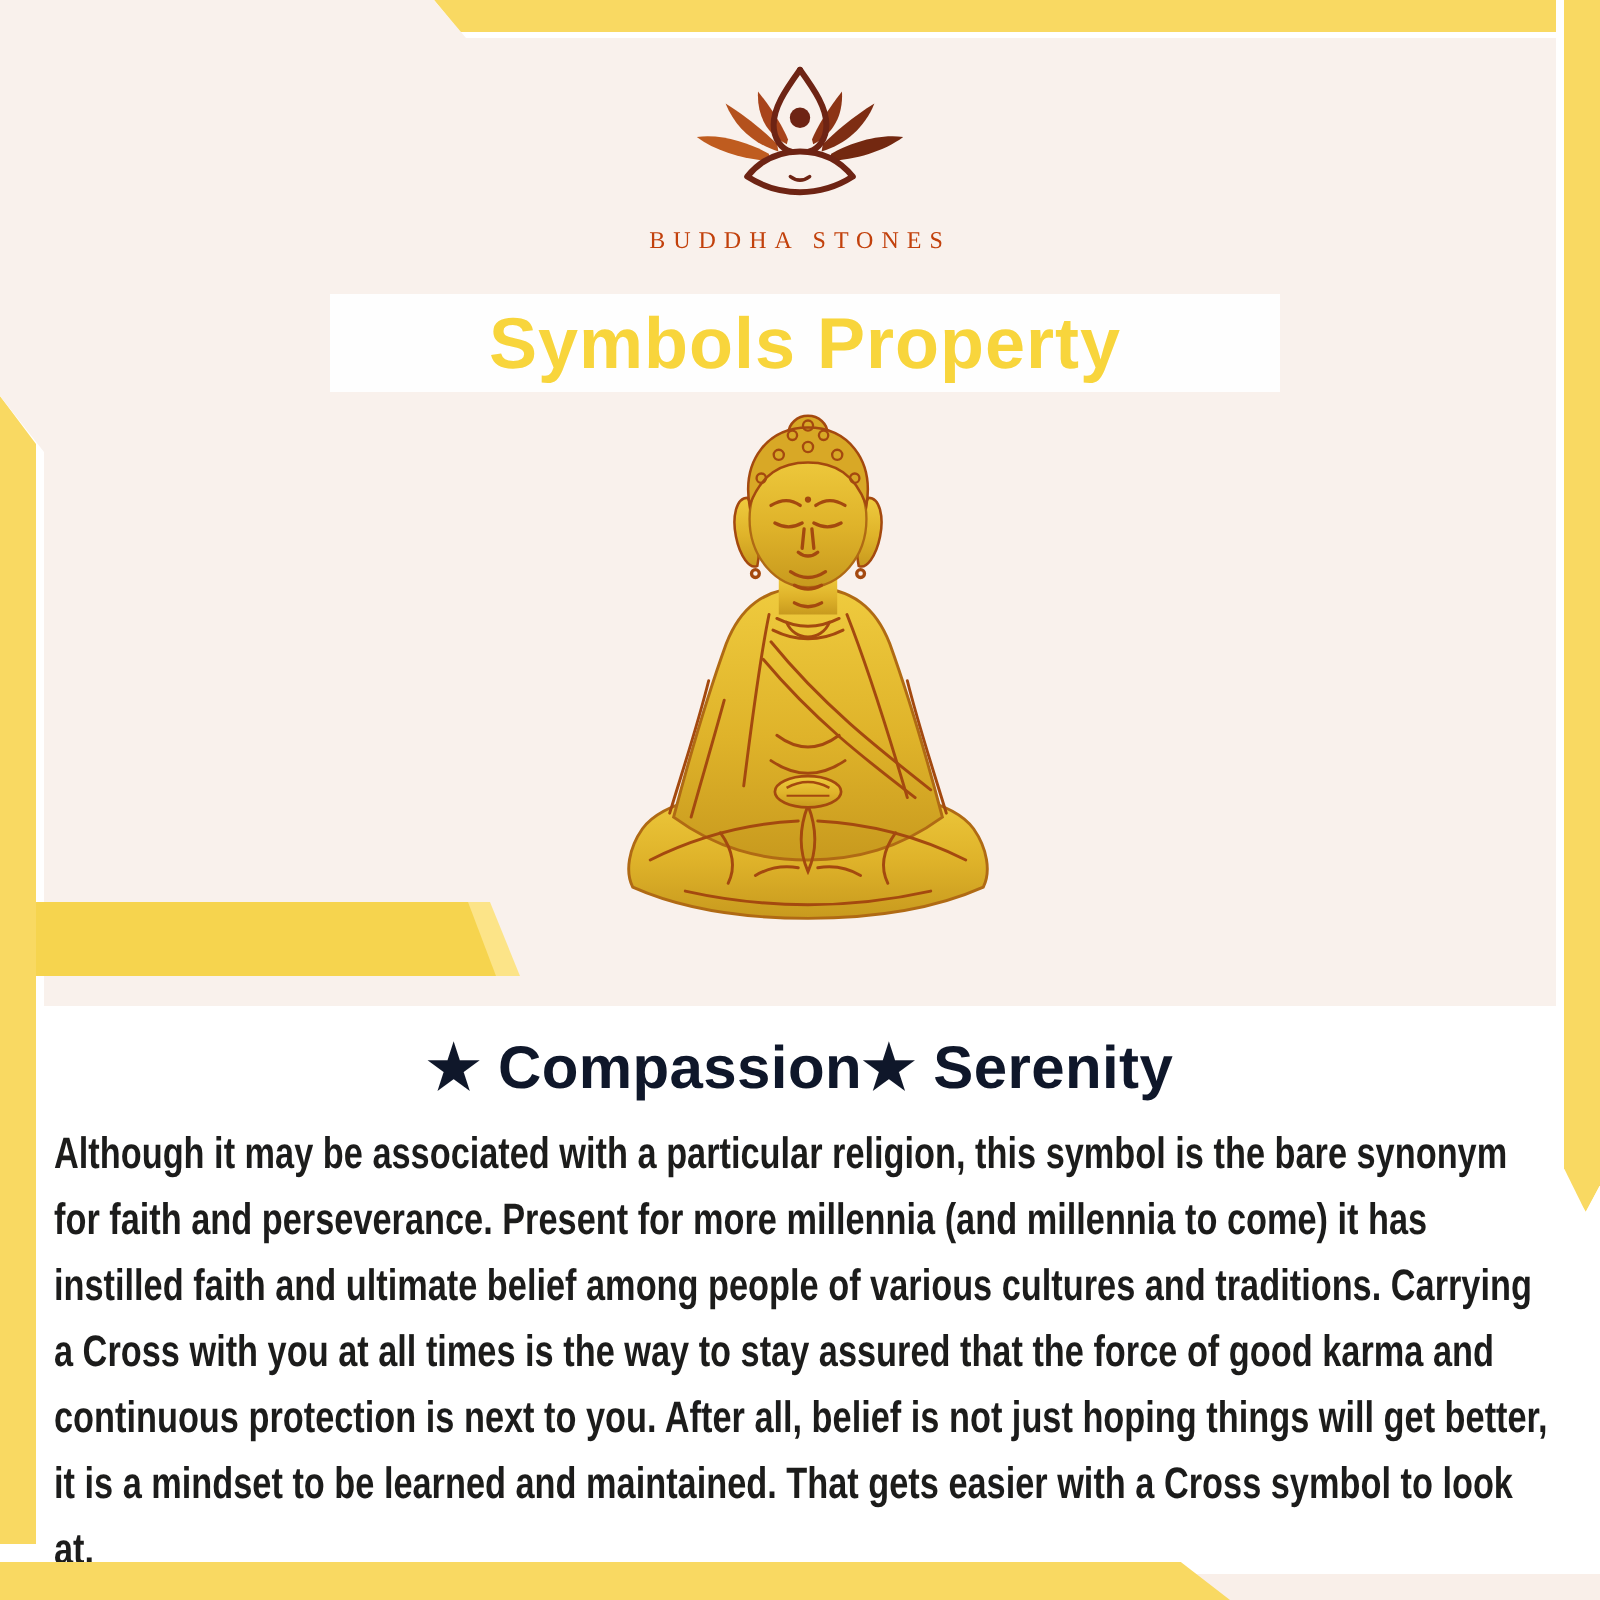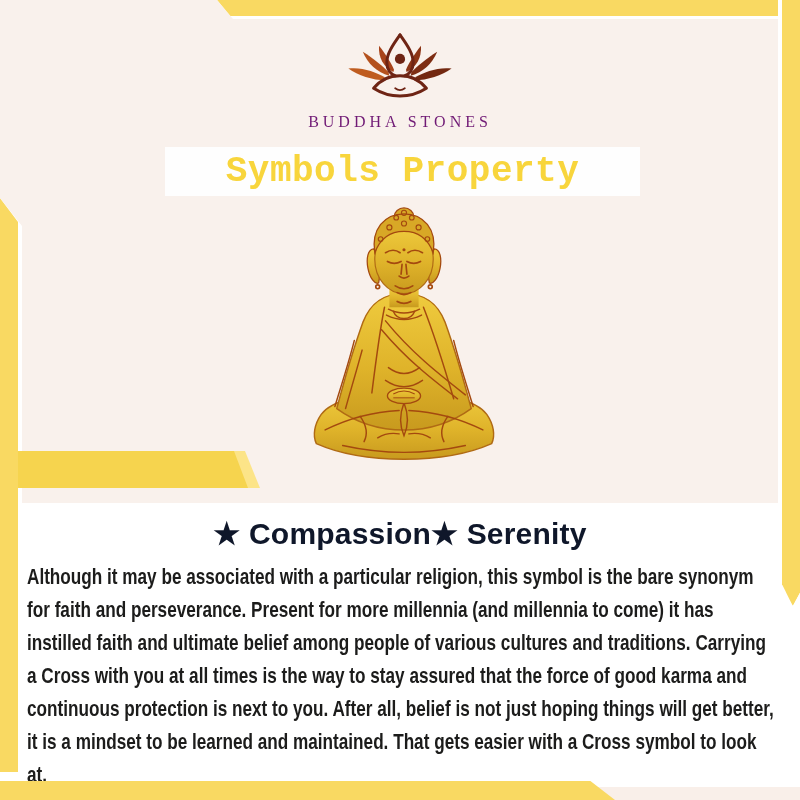--- a/index.html
+++ b/index.html
@@ -28,7 +28,7 @@
   
   .logo{position:absolute;left:322px;top:20px;width:156px;height:94px;}
   .brand-name{position:absolute;left:0;top:113px;width:800px;text-align:center;
-    font-family:"Liberation Serif",serif;font-size:16px;letter-spacing:4px;color:#701a75;}
+    font-family:"Liberation Serif",serif;font-size:12px;letter-spacing:4px;color:#c2410c;}
   
   .title-banner{position:absolute;left:165px;top:147px;width:475px;height:49px;background:#fefefe;font-family:Liberation Mono, monospace;}
   .page-title{width:100%;text-align:center;line-height:49px;font-size:36px;font-weight:800;

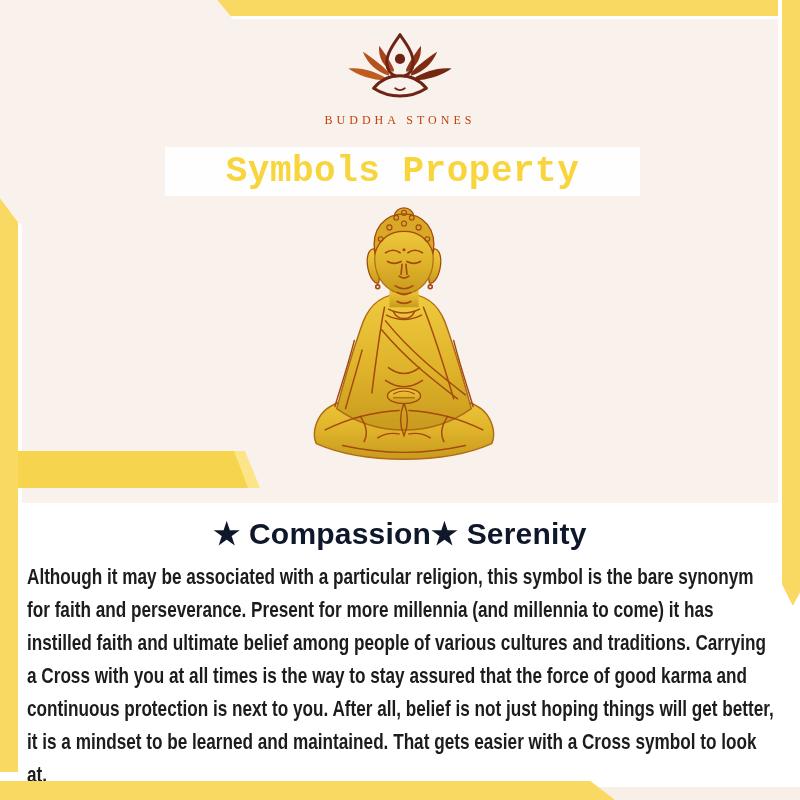--- a/index.html
+++ b/index.html
@@ -30,7 +30,7 @@
   .brand-name{position:absolute;left:0;top:113px;width:800px;text-align:center;
     font-family:"Liberation Serif",serif;font-size:12px;letter-spacing:4px;color:#c2410c;}
   
-  .title-banner{position:absolute;left:165px;top:147px;width:475px;height:49px;background:#fefefe;font-family:Liberation Mono, monospace;}
+  .title-banner{position:absolute;left:165px;top:147px;width:475px;height:49px;background:#fefefe;}
   .page-title{width:100%;text-align:center;line-height:49px;font-size:36px;font-weight:800;
     color:#f8d53c;letter-spacing:0.5px;}
   

